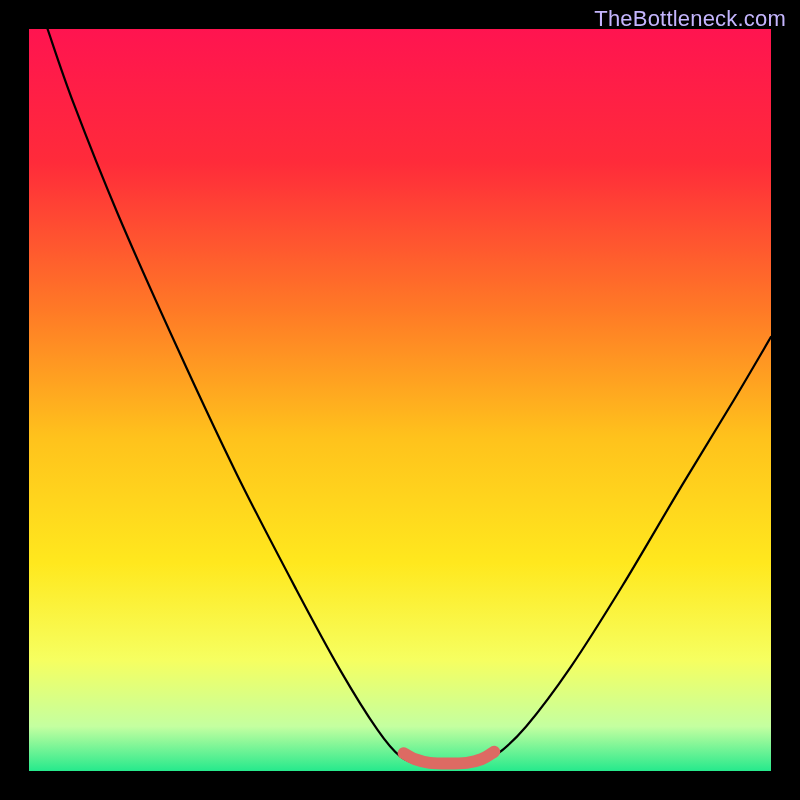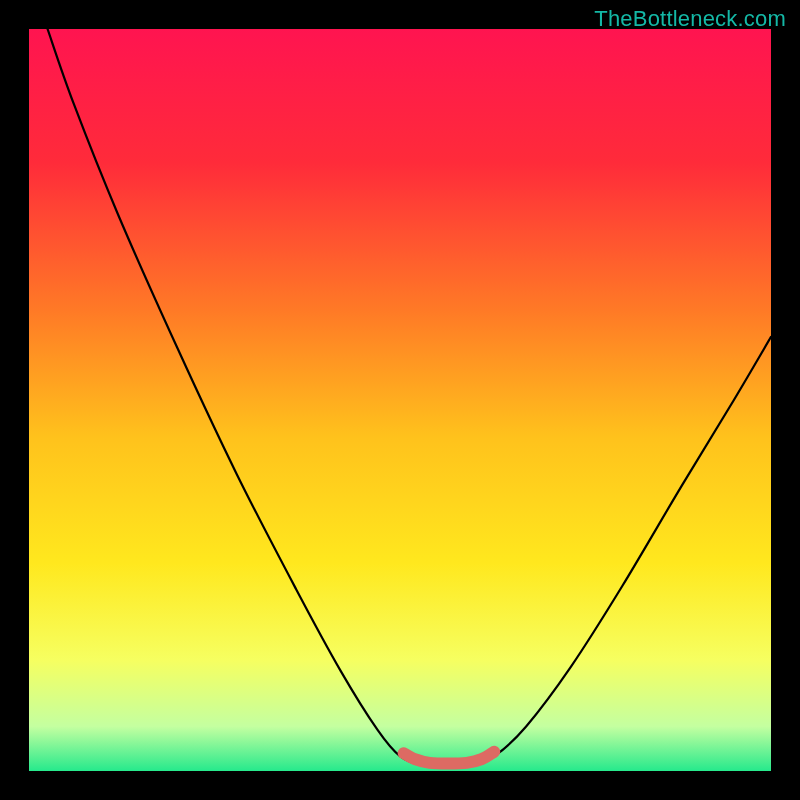--- a/index.html
+++ b/index.html
@@ -23,7 +23,7 @@
     position: absolute;
     top: 6px;
     right: 14px;
-    color: #14b8a6;
+    color: #c4b5fd;
     font-size: 22px;
     font-weight: 500;
     letter-spacing: 0.2px;

